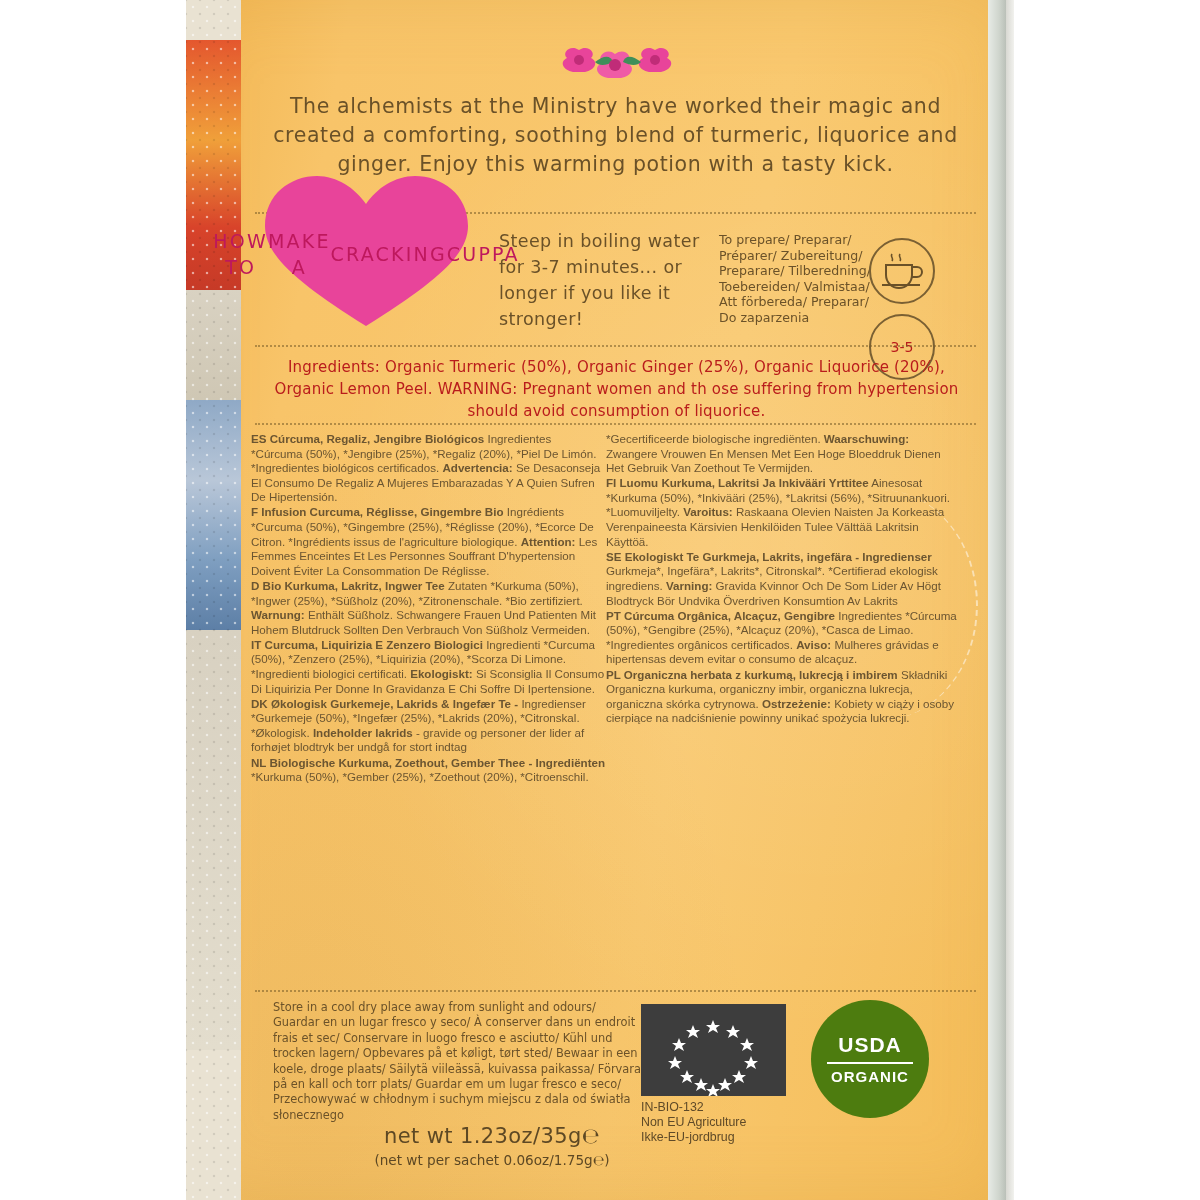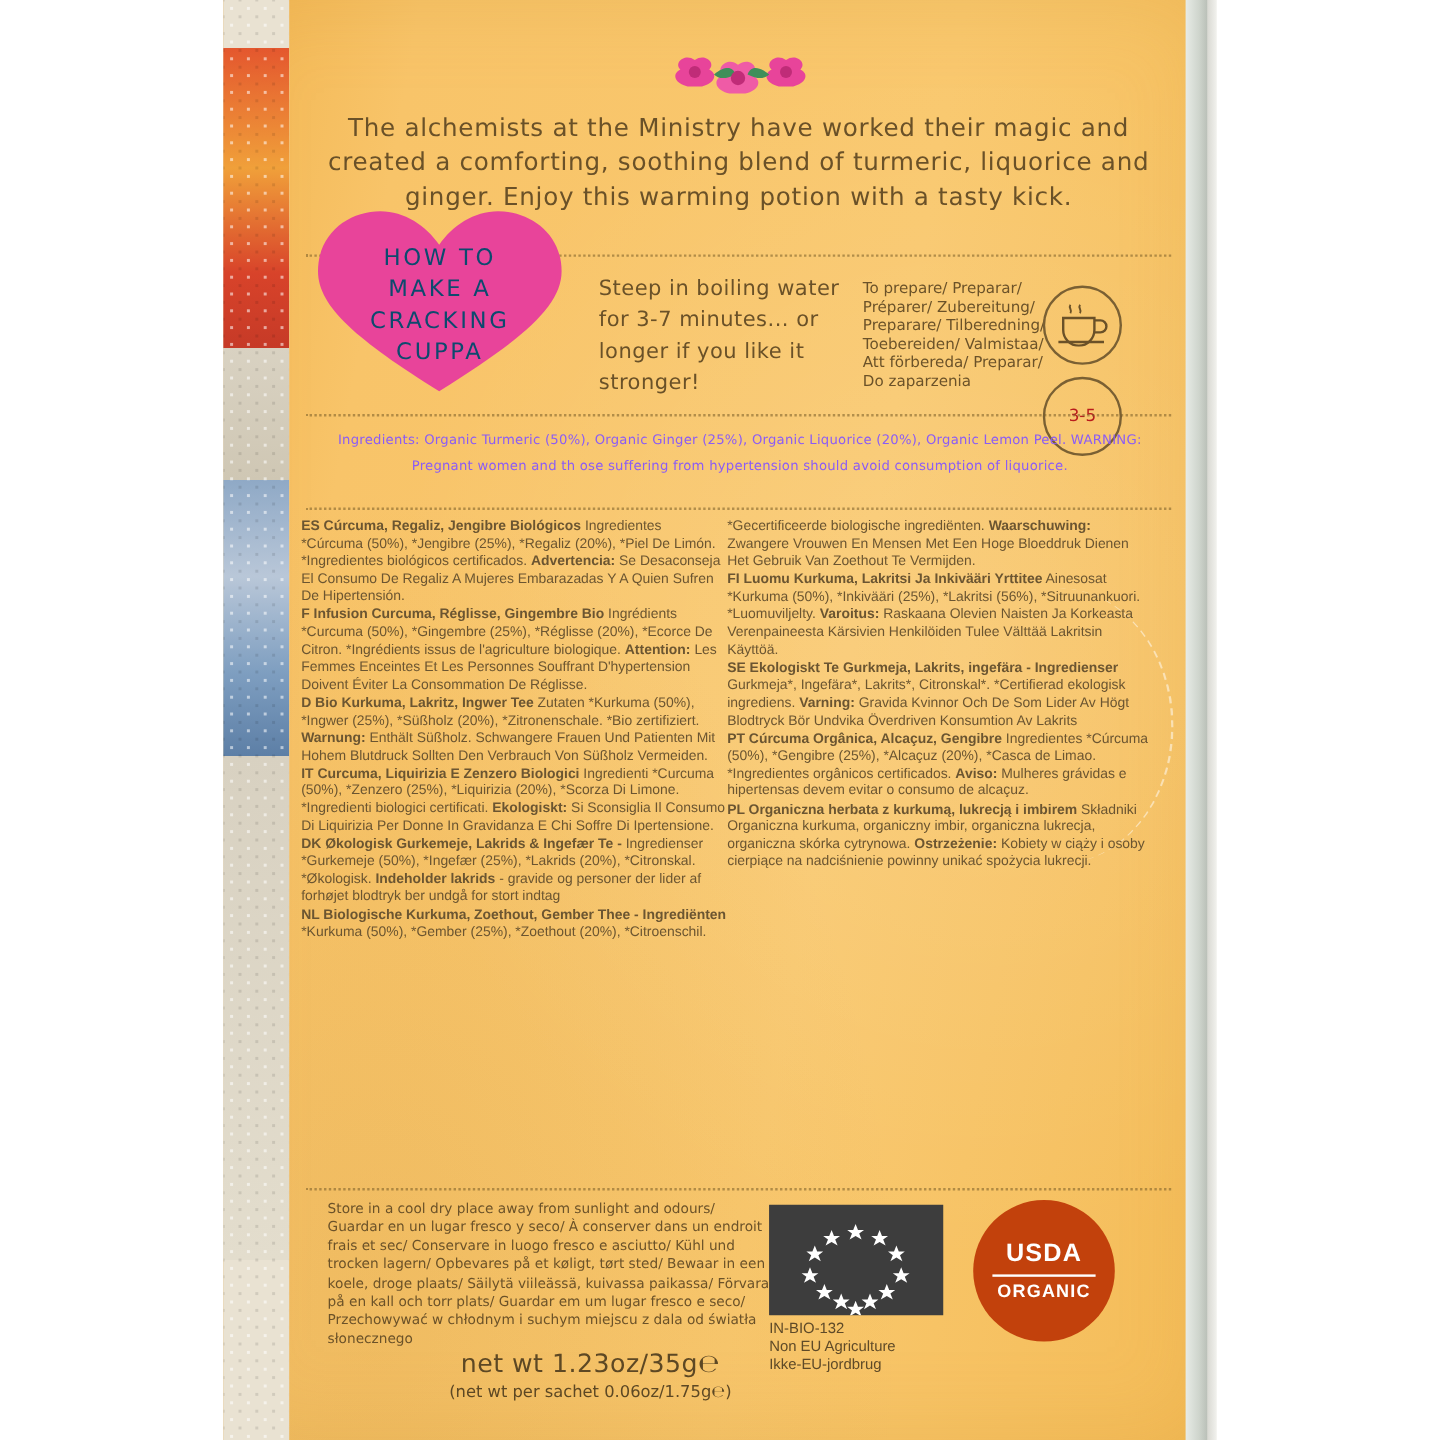--- a/index.html
+++ b/index.html
@@ -149,10 +149,9 @@
     position: absolute;
     inset: 0;
     display: flex;
-    flex-direction: column;
     align-items: center;
     justify-content: center;
-    color: #0c4a6e;
+    color: #be185d;
     font-family: "DejaVu Sans", sans-serif;
     font-size: 19px;
     line-height: 26px;

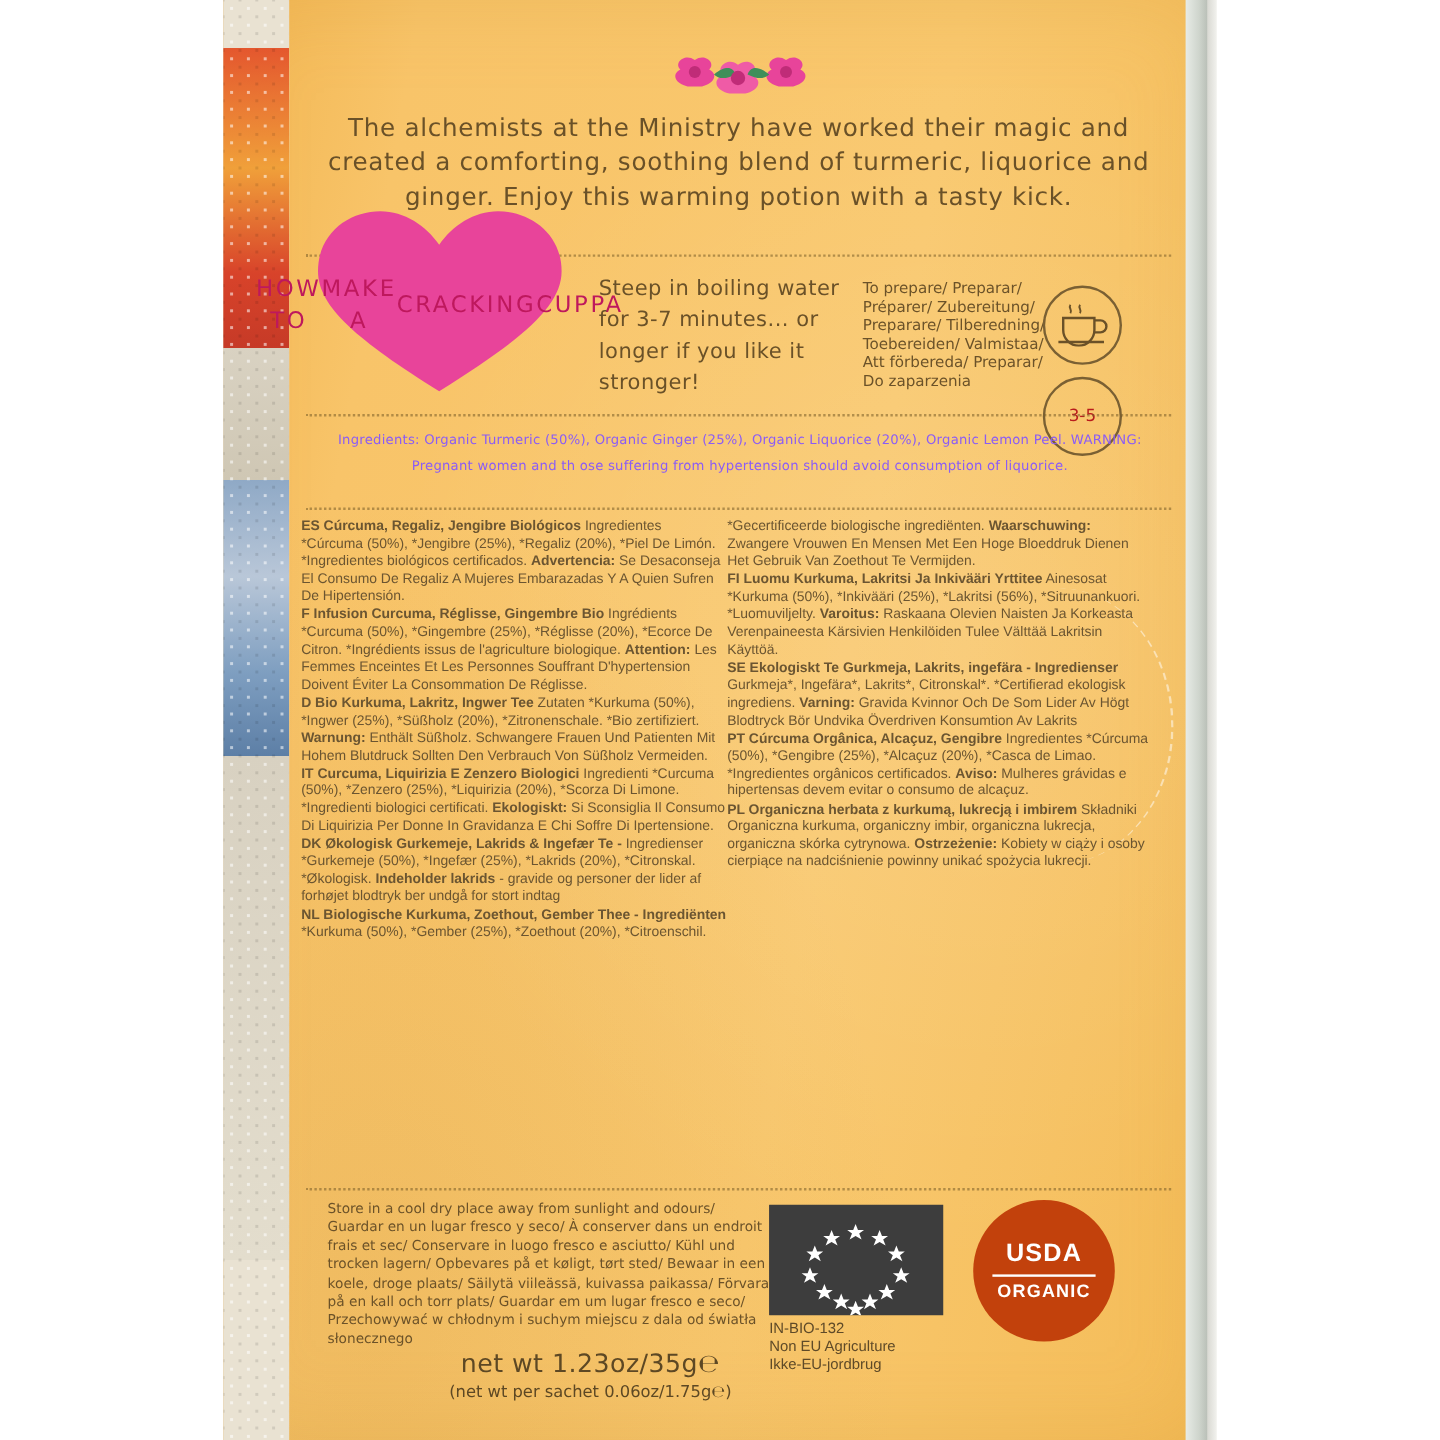--- a/index.html
+++ b/index.html
@@ -208,9 +208,9 @@
     top: 356px;
     text-align: center;
     font-family: "DejaVu Sans", sans-serif;
-    font-size: 11px;
+    font-size: 15px;
     line-height: 22px;
-    color: #8b5cf6;
+    color: #b91c1c;
     letter-spacing: .2px;
   }
 

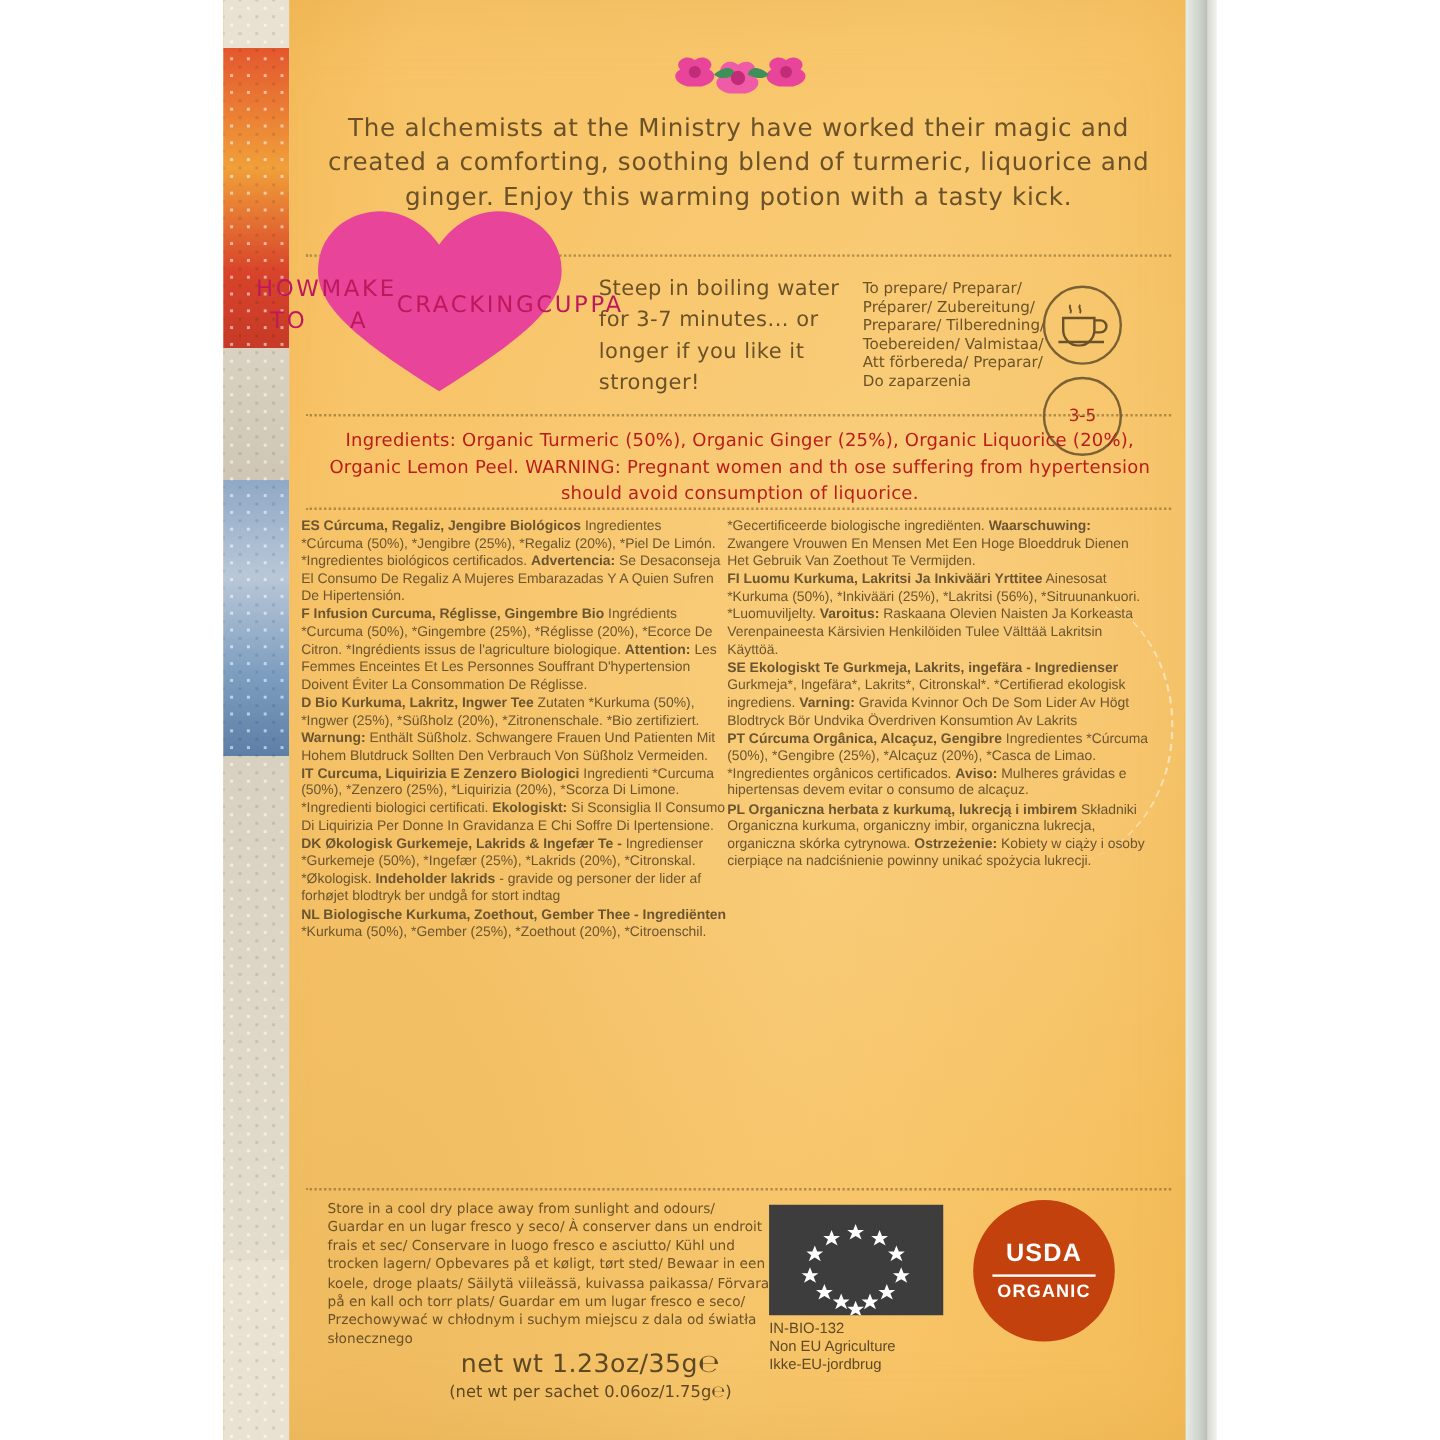--- a/index.html
+++ b/index.html
@@ -264,7 +264,7 @@
     width: 118px;
     height: 118px;
     border-radius: 50%;
-    background: #c2410c;
+    background: #4d7c0f;
     color: #fff;
     display: flex;
     flex-direction: column;

